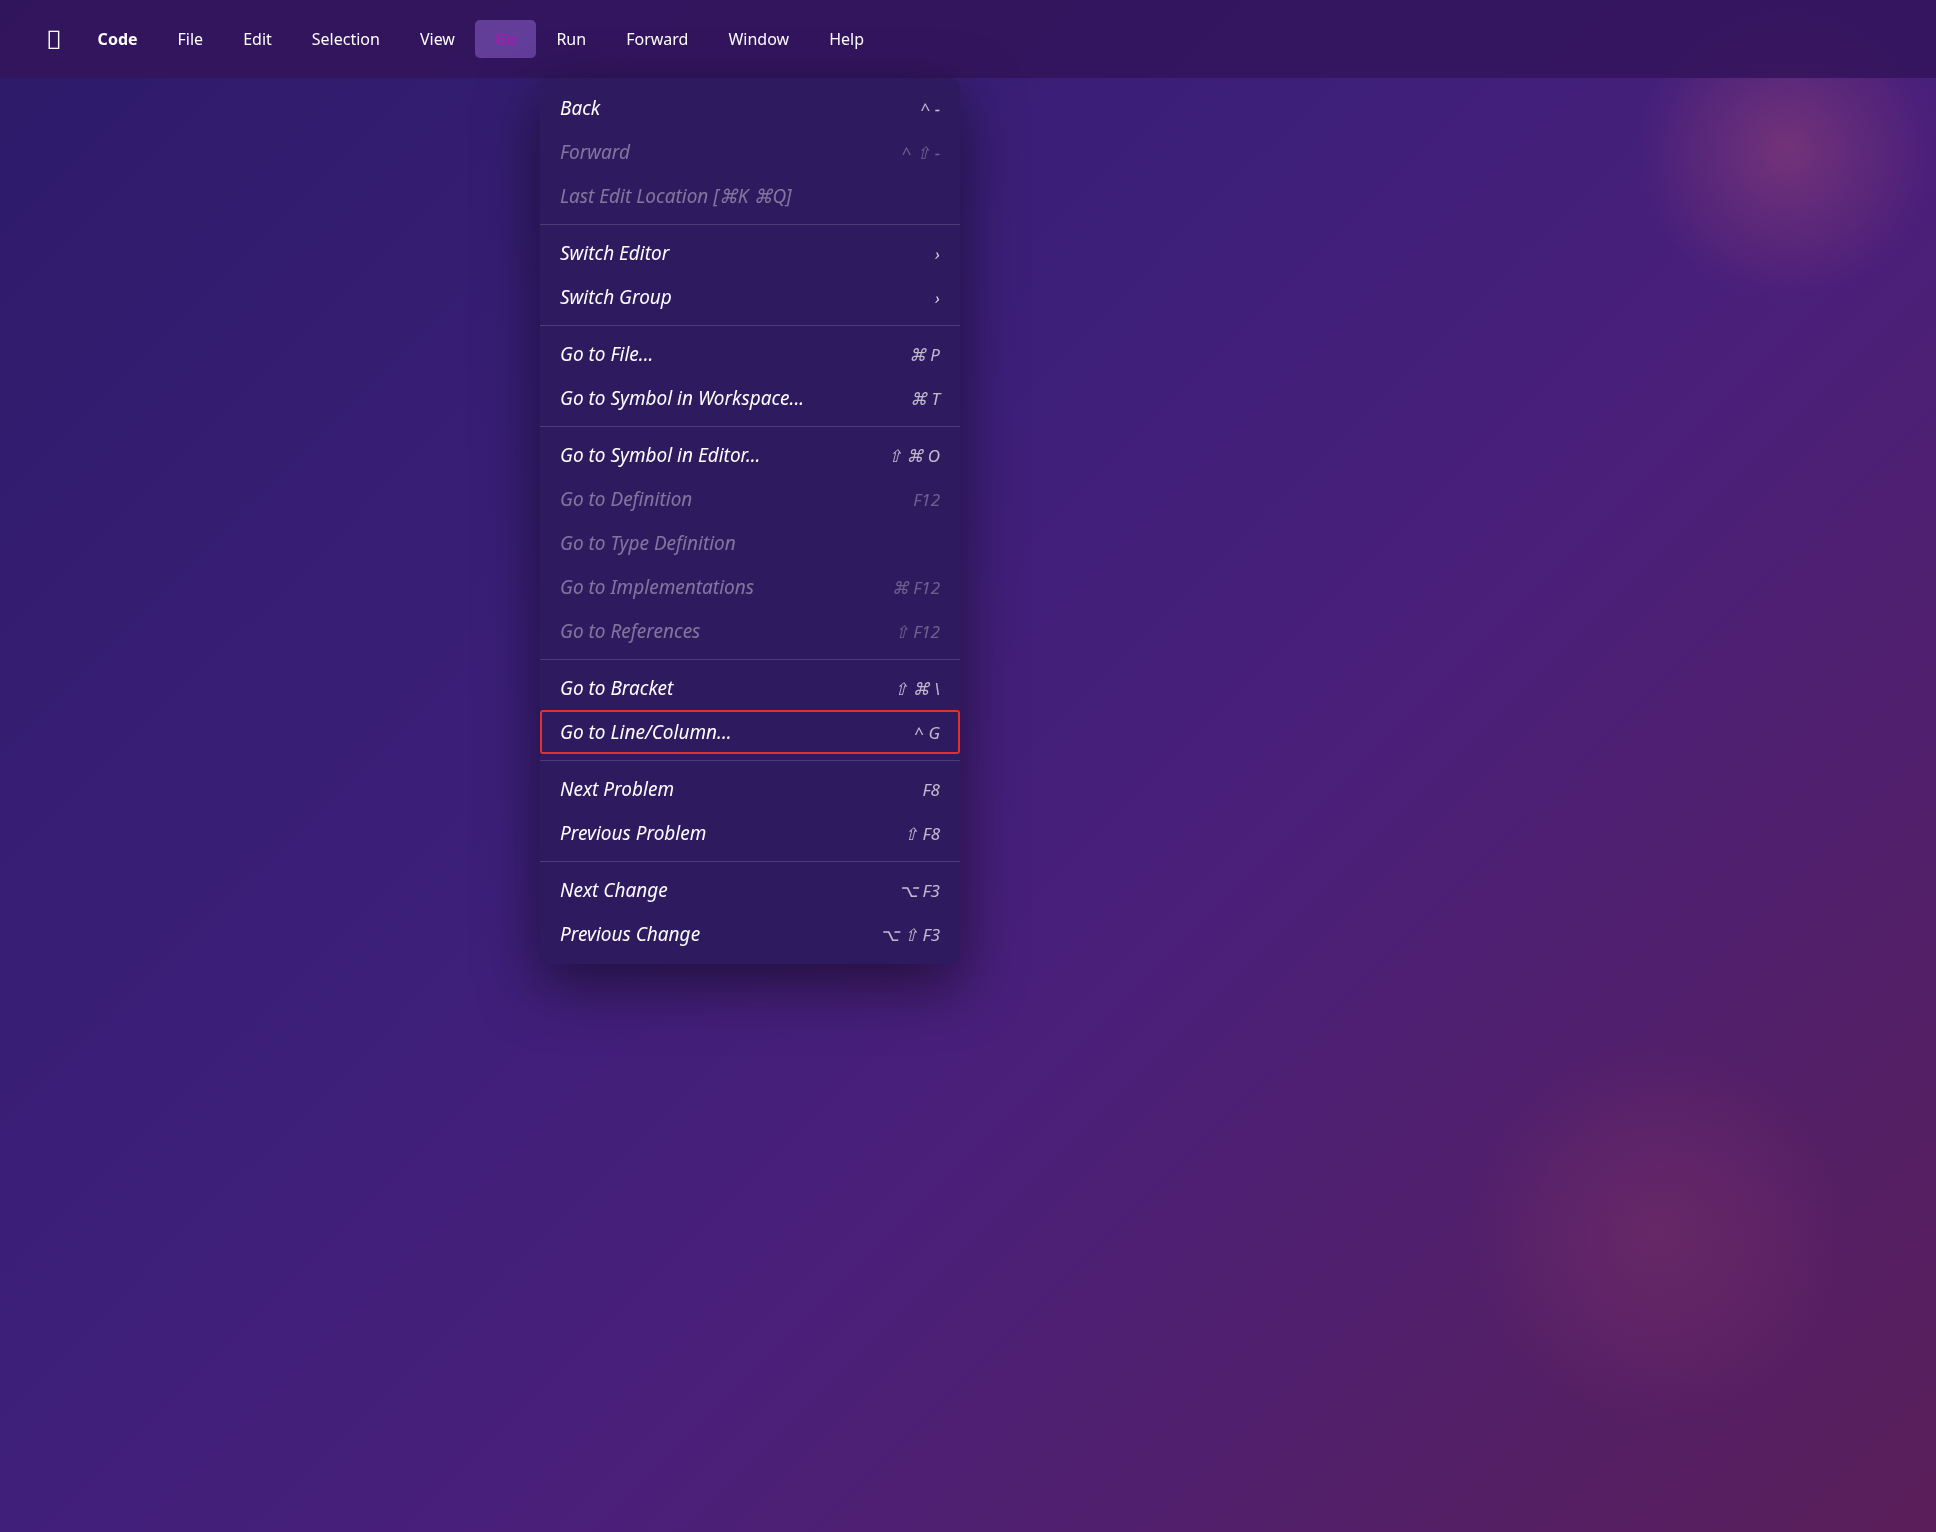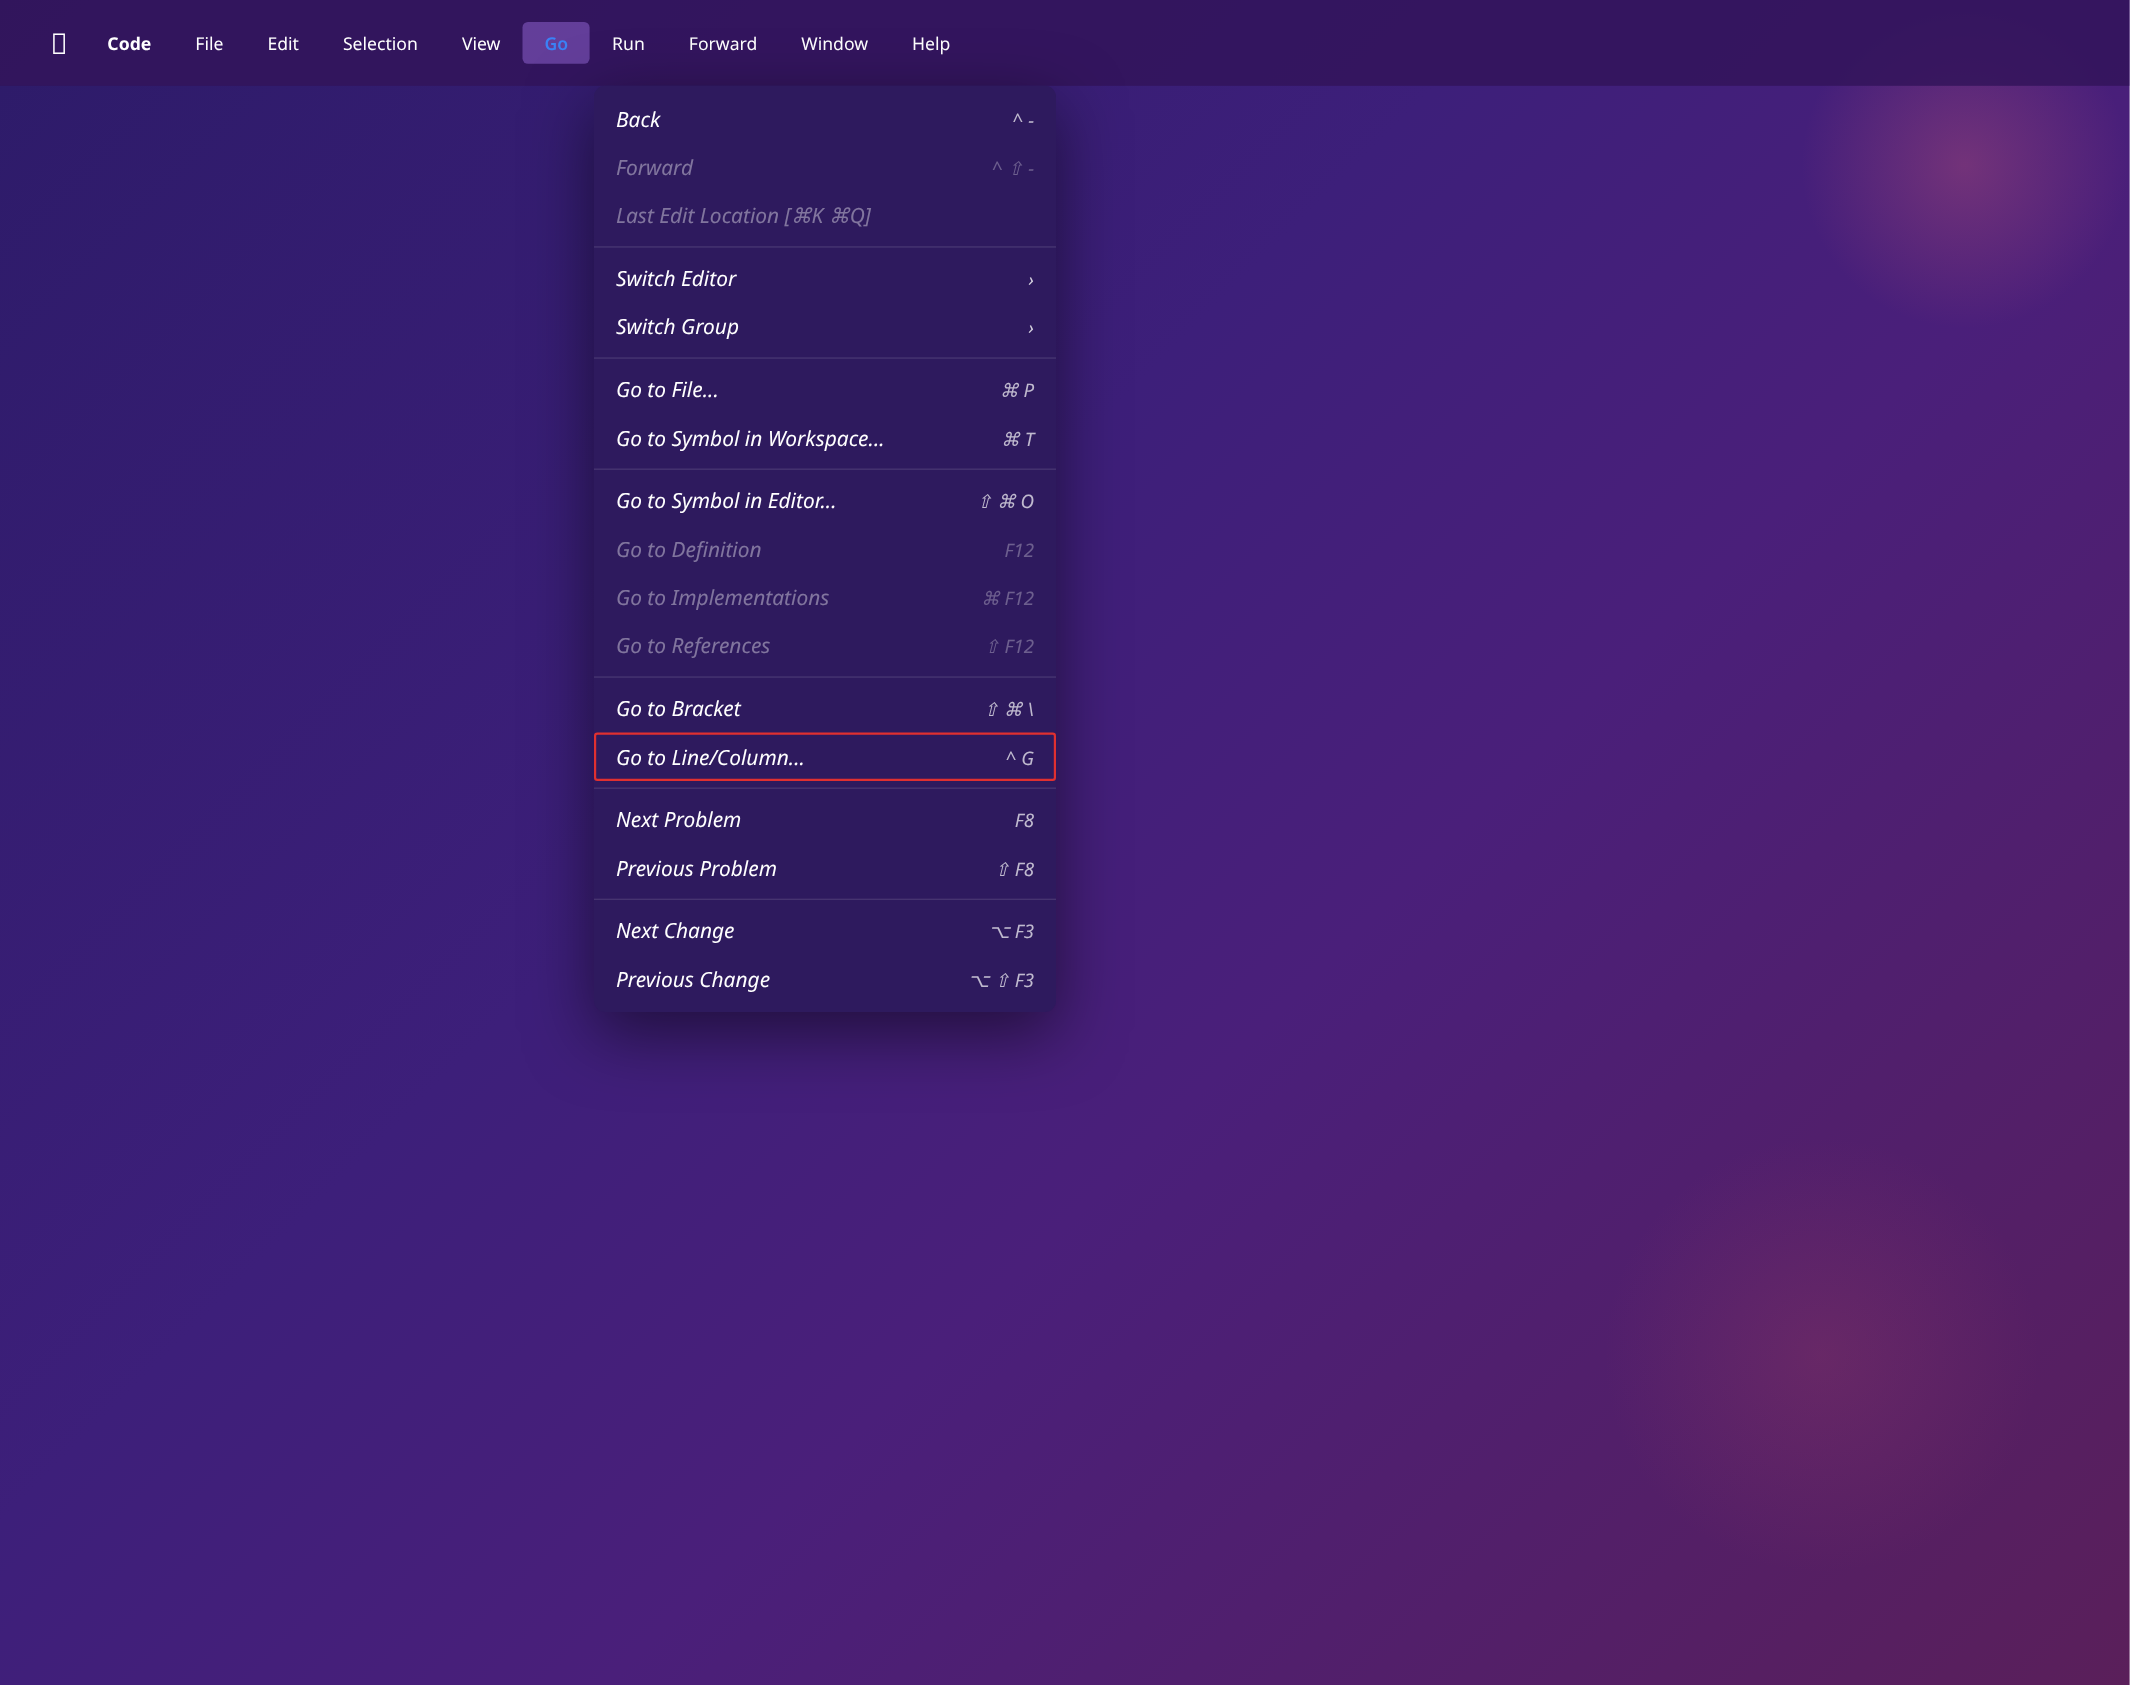--- a/index.html
+++ b/index.html
@@ -56,7 +56,7 @@
 
     .menubar-item.active {
       background: rgba(120, 80, 180, 0.7);
-      color: #3b82f6;
+      color: #a21caf;
       font-weight: 600;
     }
 

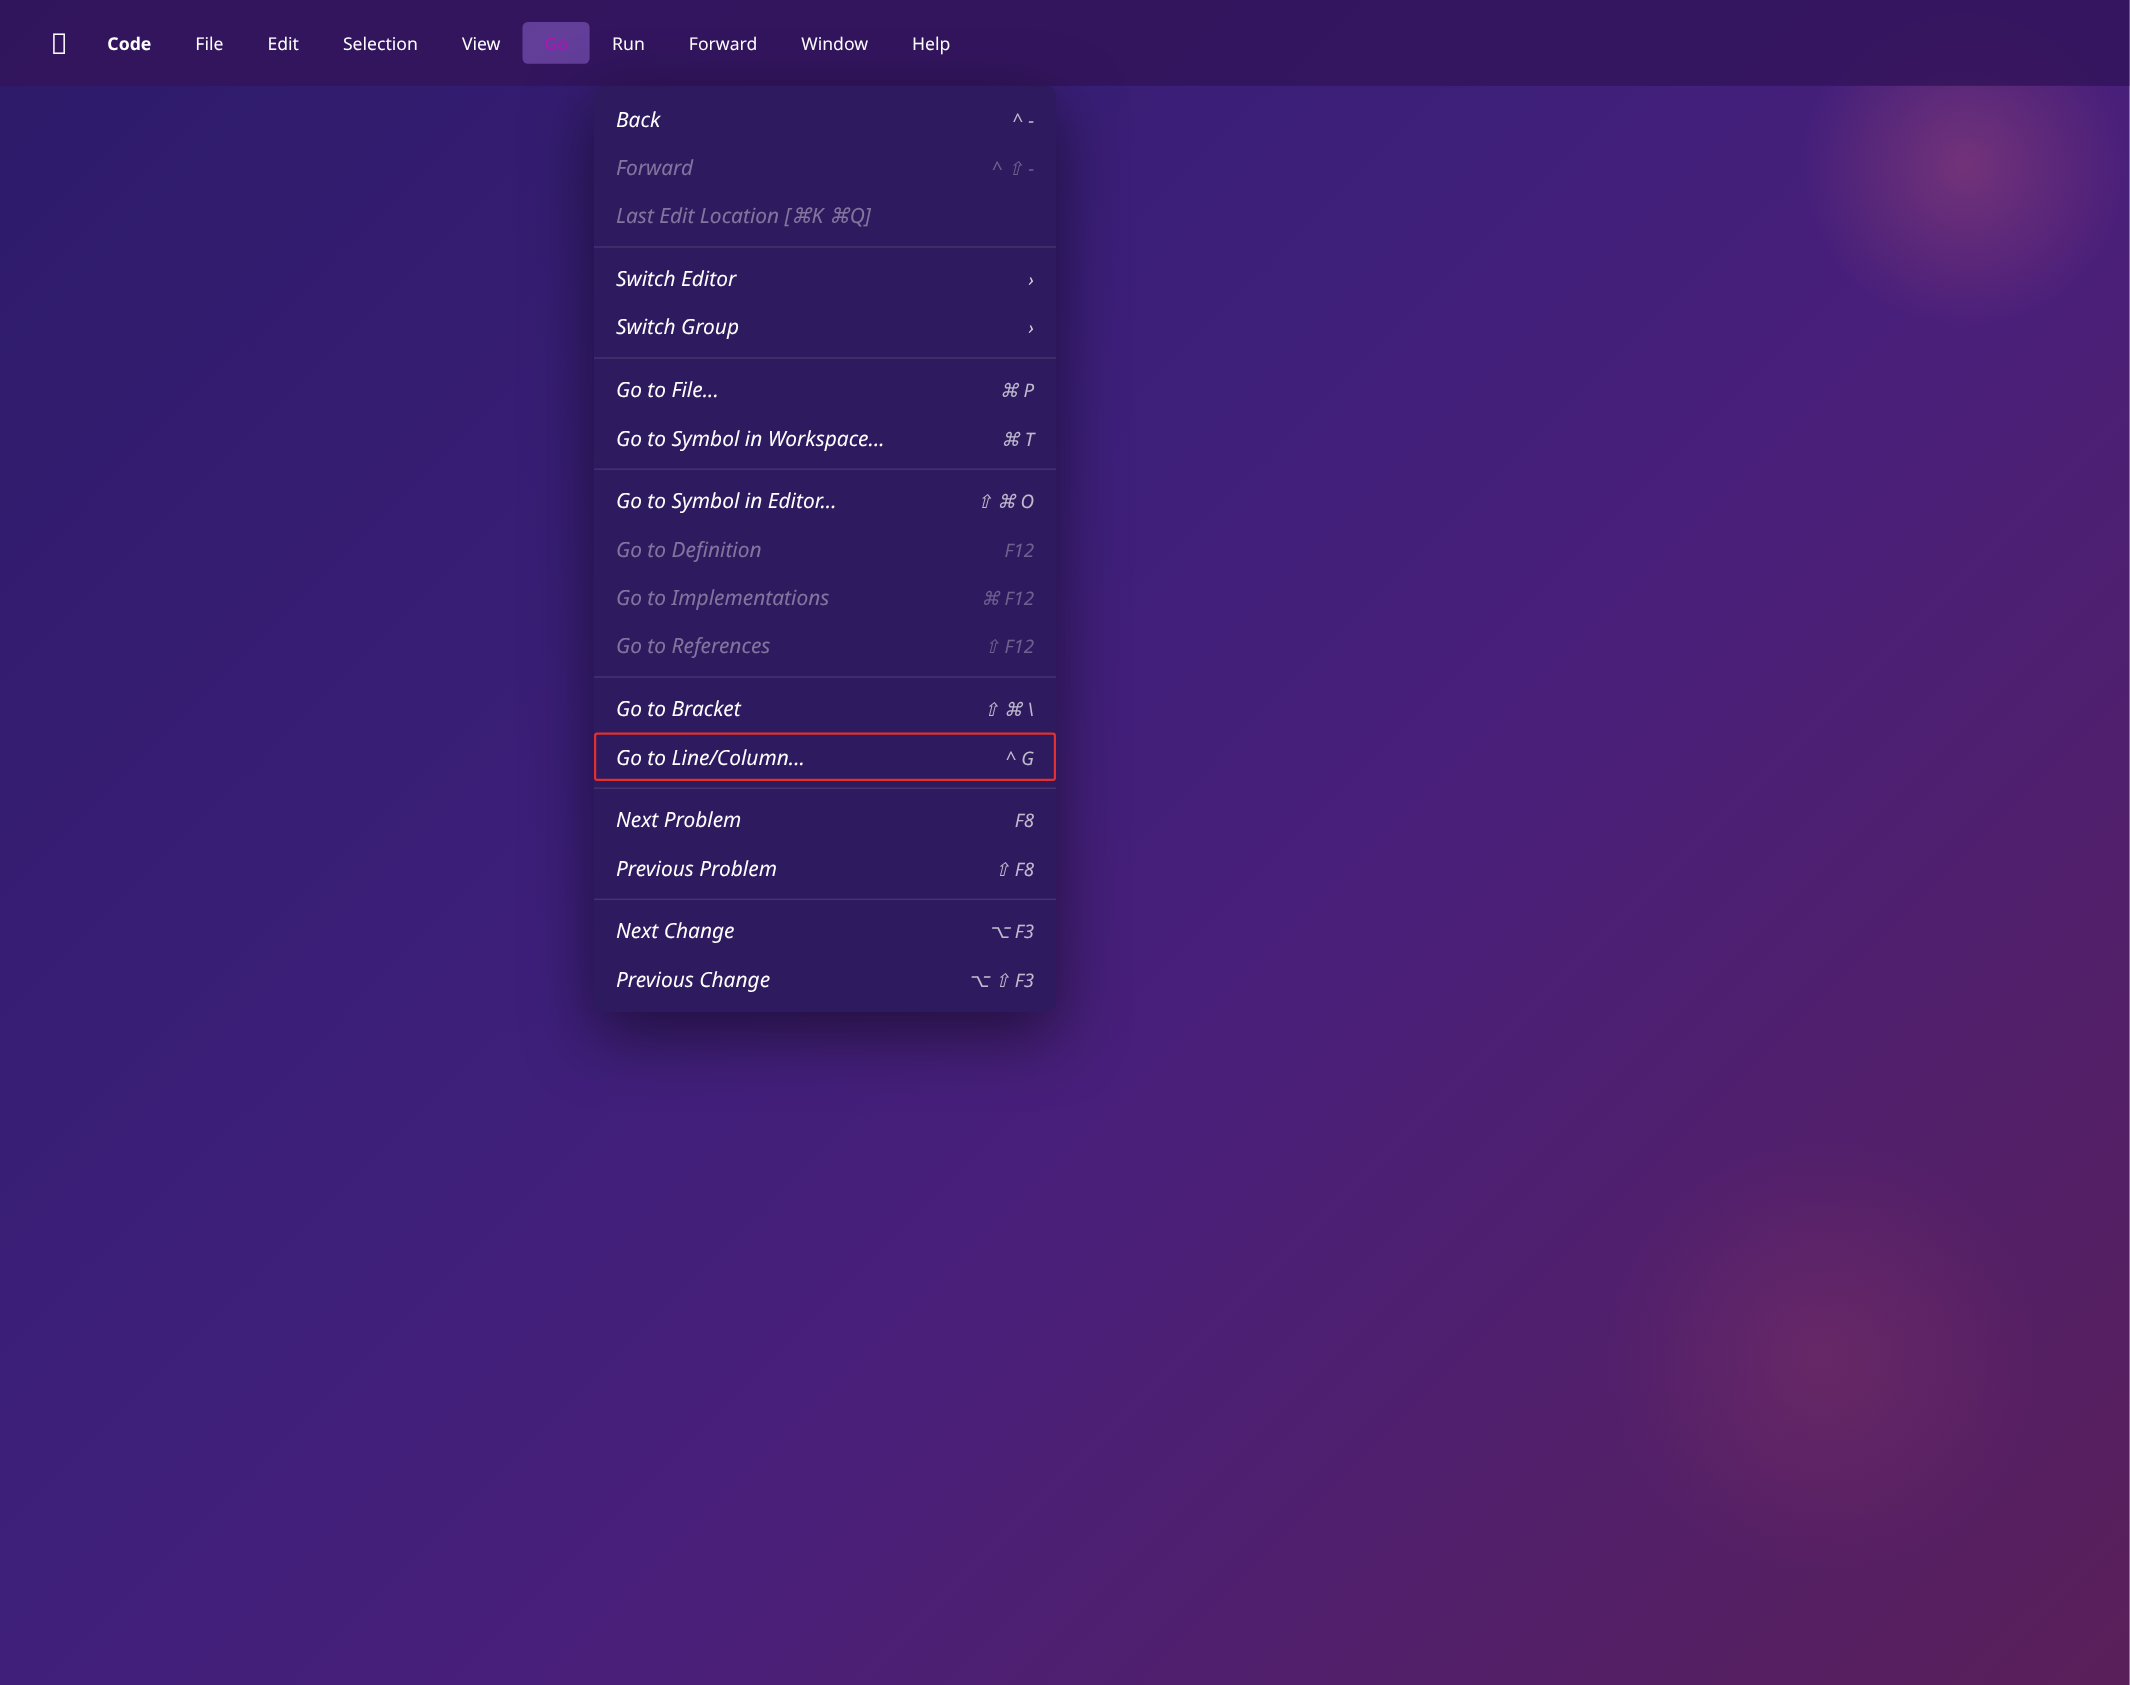--- a/index.html
+++ b/index.html
@@ -203,6 +203,9 @@
   </div>
 
 
+  <div class="menu-item disabled">
+    <span class="menu-item-label">Go to Type Definition</span>
+  </div>
 
   <div class="menu-item disabled">
     <span class="menu-item-label">Go to Implementations</span>

